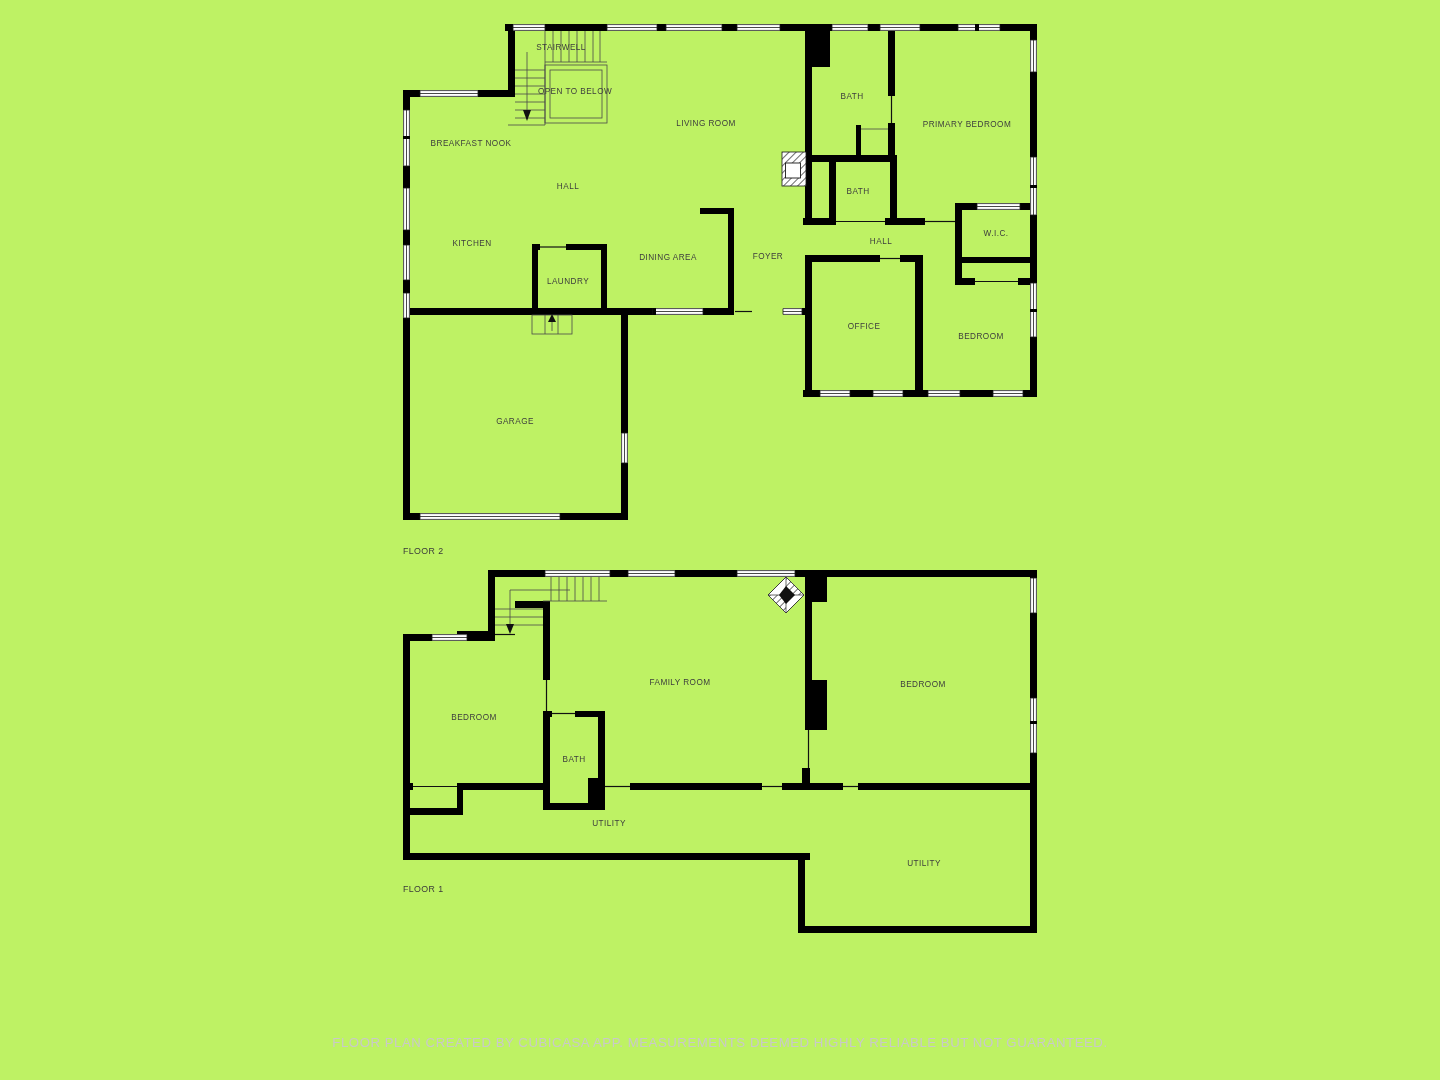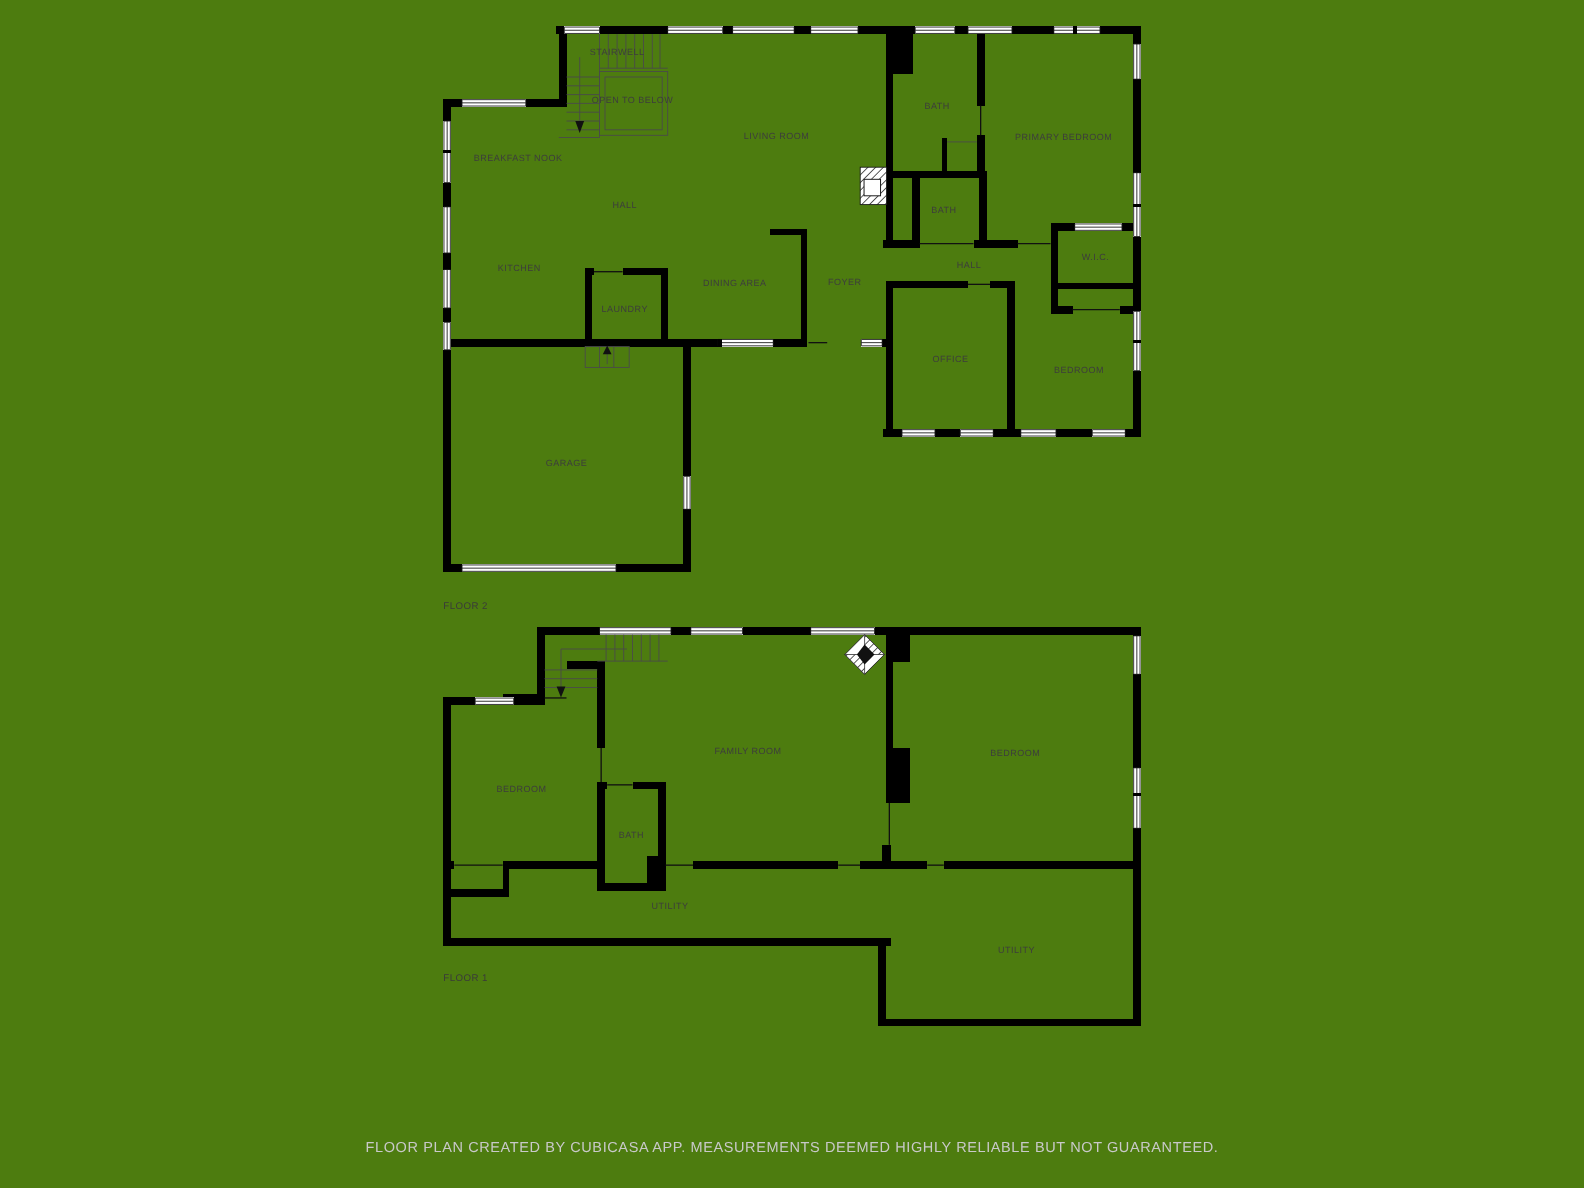--- a/index.html
+++ b/index.html
@@ -4,7 +4,7 @@
 <style>
   html,body{margin:0;padding:0;background:#ffffff;}
   body{width:1440px;height:1080px;overflow:hidden;font-family:"Liberation Sans",sans-serif;}
-  .stage{position:relative;width:1440px;height:1080px;background:#4d7c0f;}
+  .stage{position:relative;width:1440px;height:1080px;background:#bef264;}
   svg{display:block;}
   .room-label{font-family:"Liberation Sans",sans-serif;font-size:8.2px;letter-spacing:.45px;
     fill:#3d3d3d;text-anchor:middle;}

